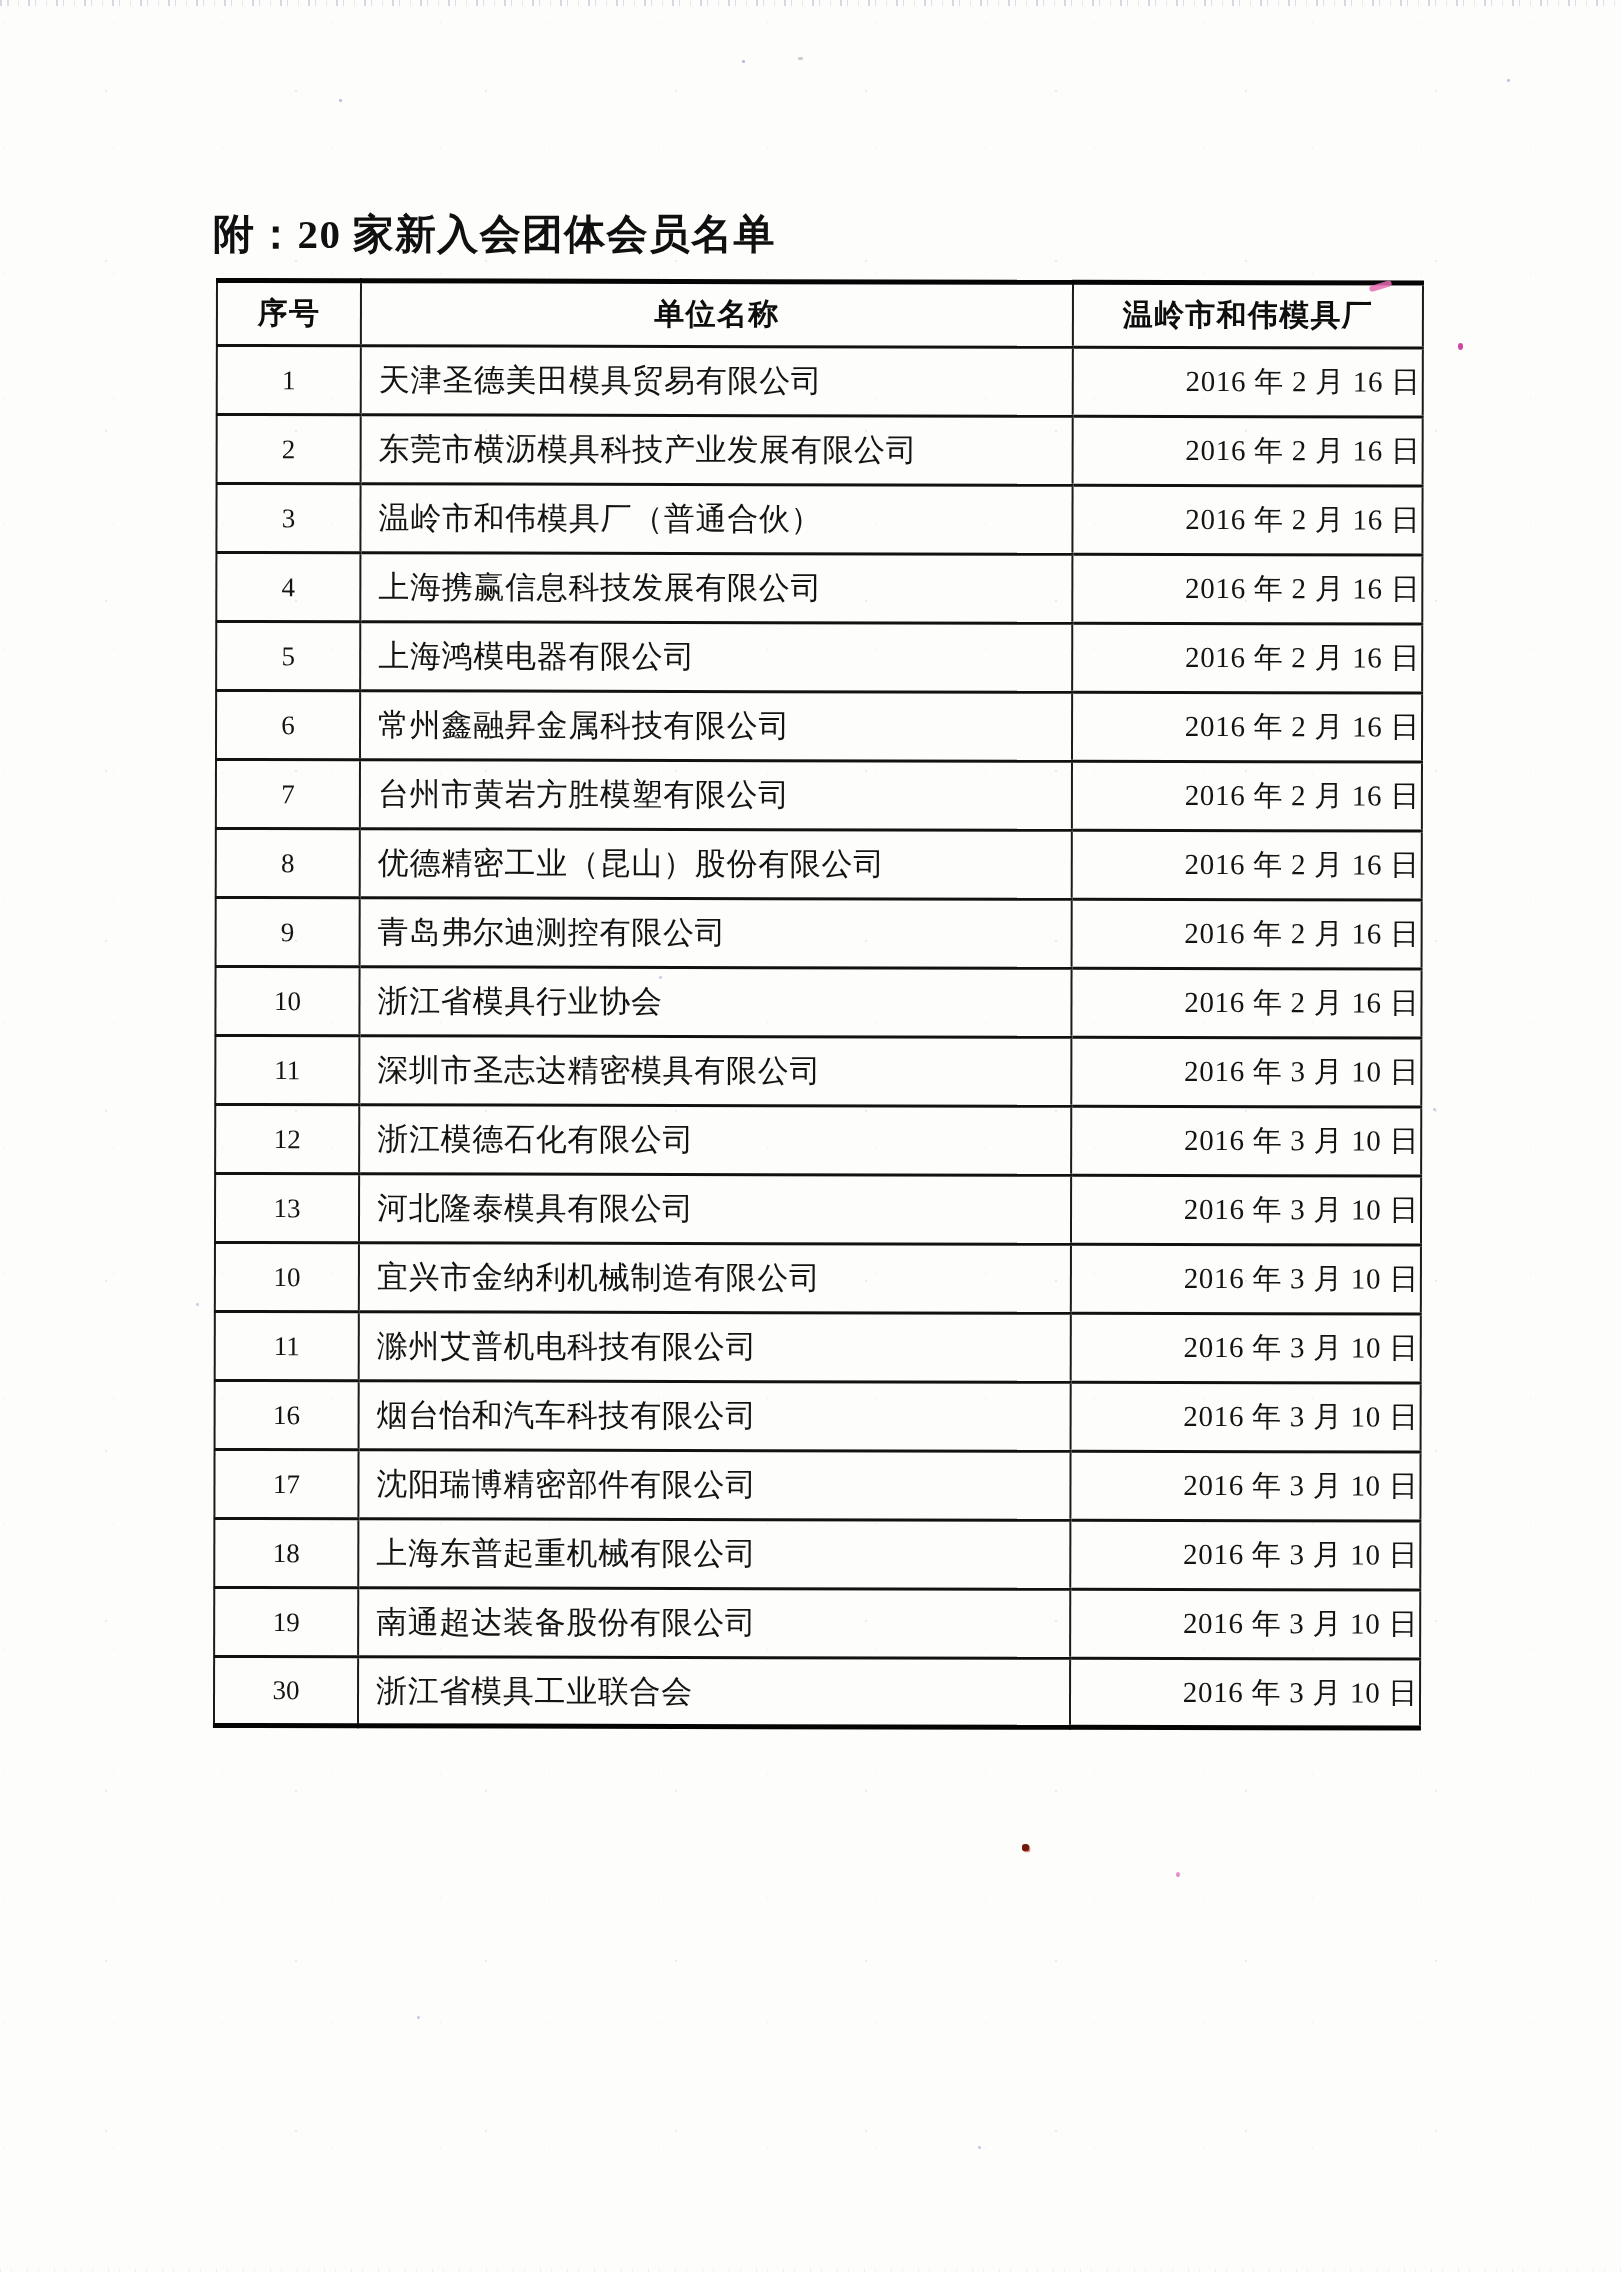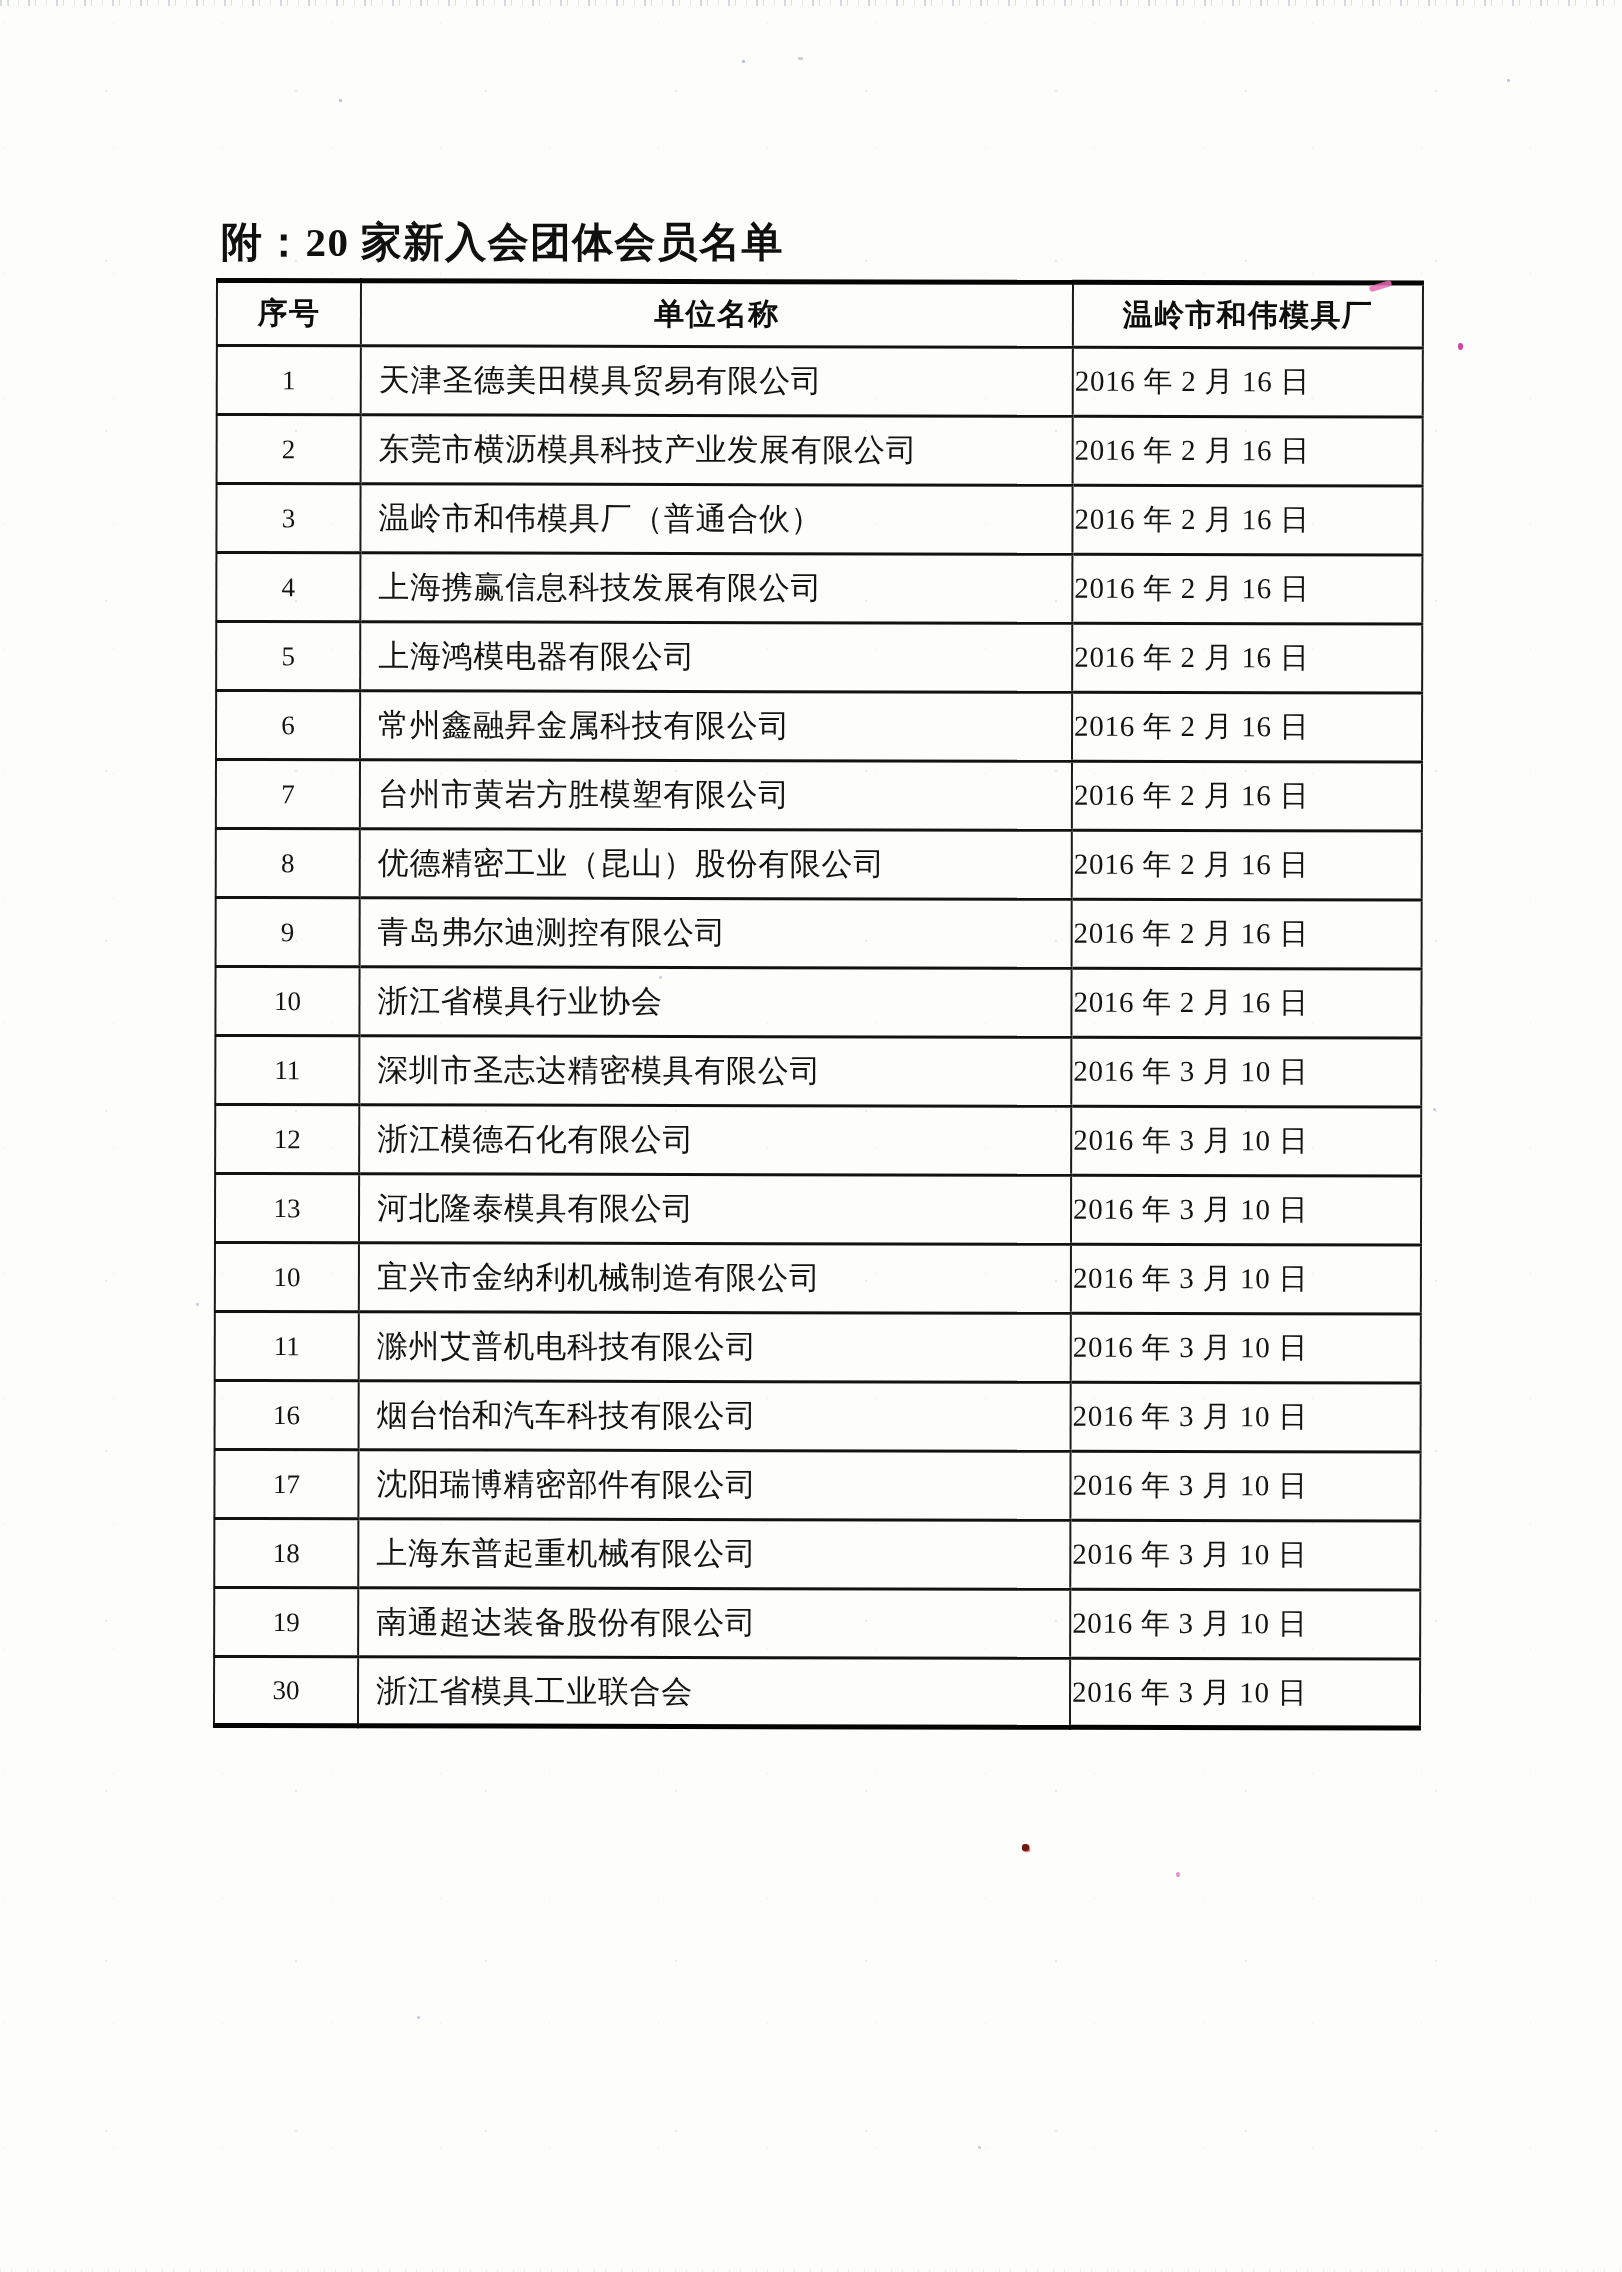--- a/index.html
+++ b/index.html
@@ -36,7 +36,7 @@
 
   .title {
     position:absolute; left:213px; top:207px;
-    margin:8px;
+    margin:0;
     font-size:41px; font-weight:bold;
     letter-spacing:1.3px;
     color:#101010;

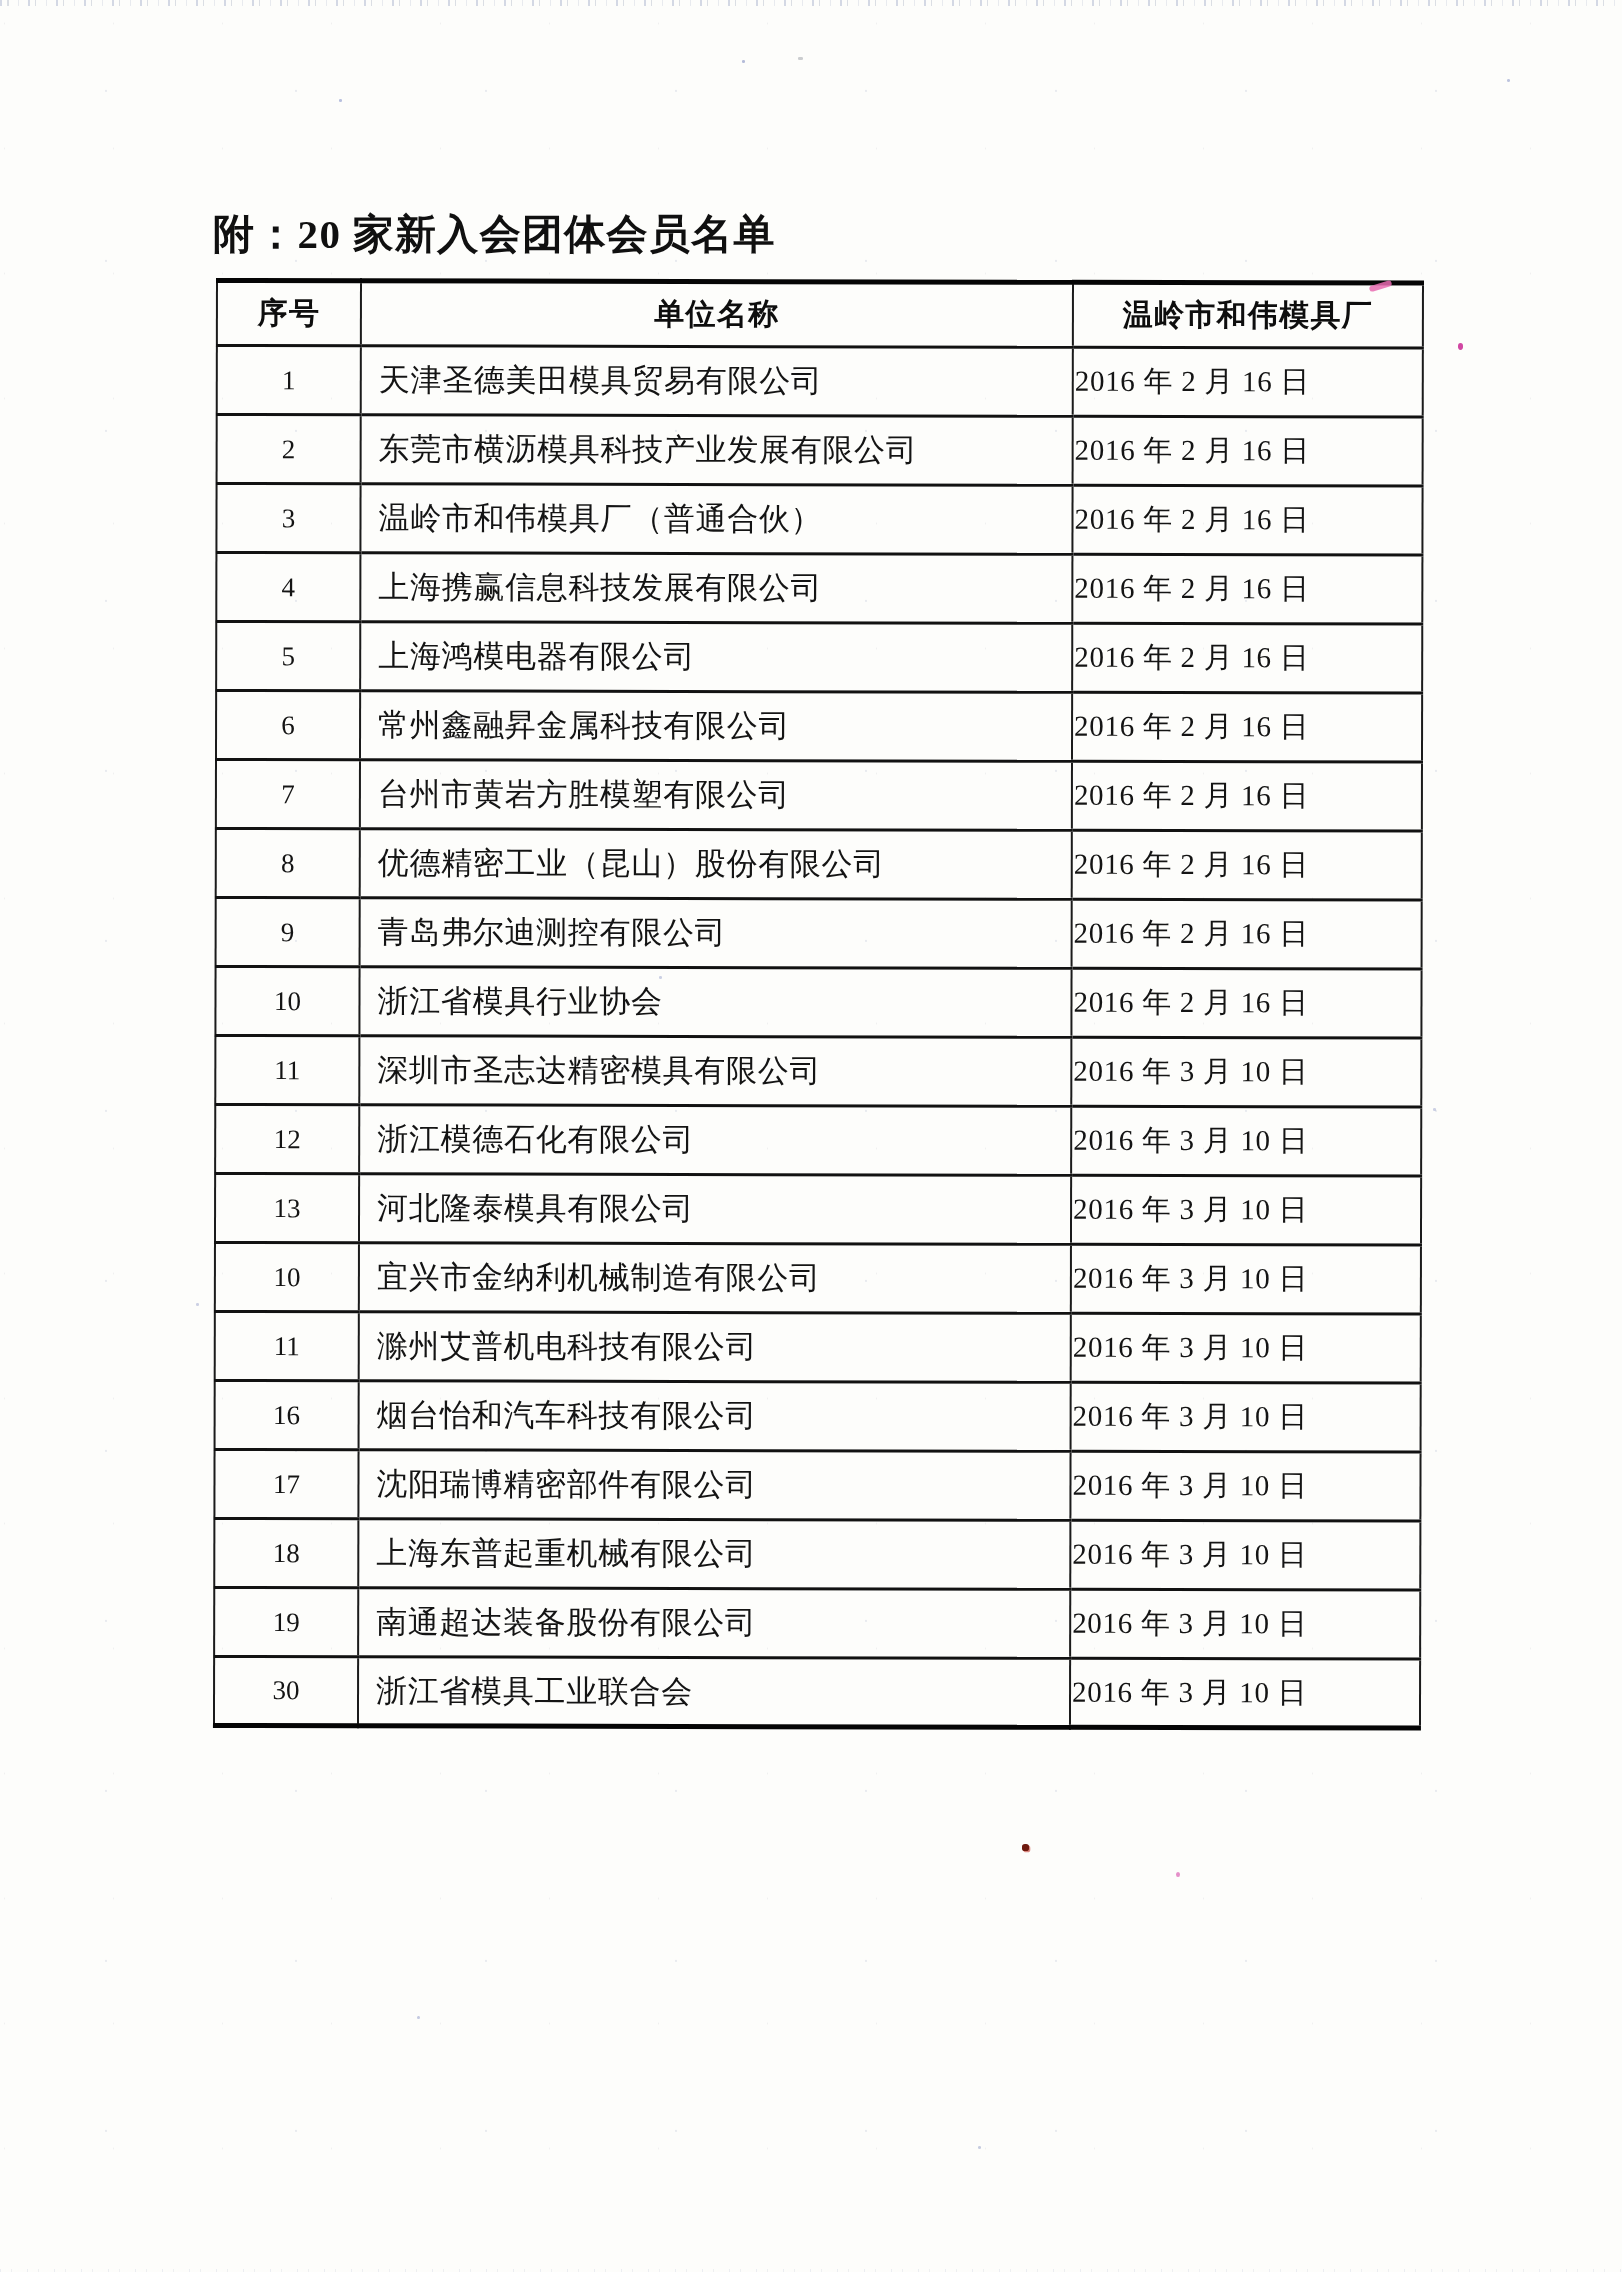--- a/index.html
+++ b/index.html
@@ -67,7 +67,7 @@
   th { font-size:30px; font-weight:bold; text-align:center; color:#0e0e0e; letter-spacing:1.3px; }
   td.col-no   { text-align:center; font-size:27px; }
   td.col-name { text-align:left; padding-left:17px; font-size:31px; letter-spacing:0.7px; }
-  td.col-date { text-align:left; font-size:29px; letter-spacing:0.7px; }
+  td.col-date { text-align:right; font-size:29px; letter-spacing:0.7px; }
 
   
   .speck { position:absolute; border-radius:50%; }

